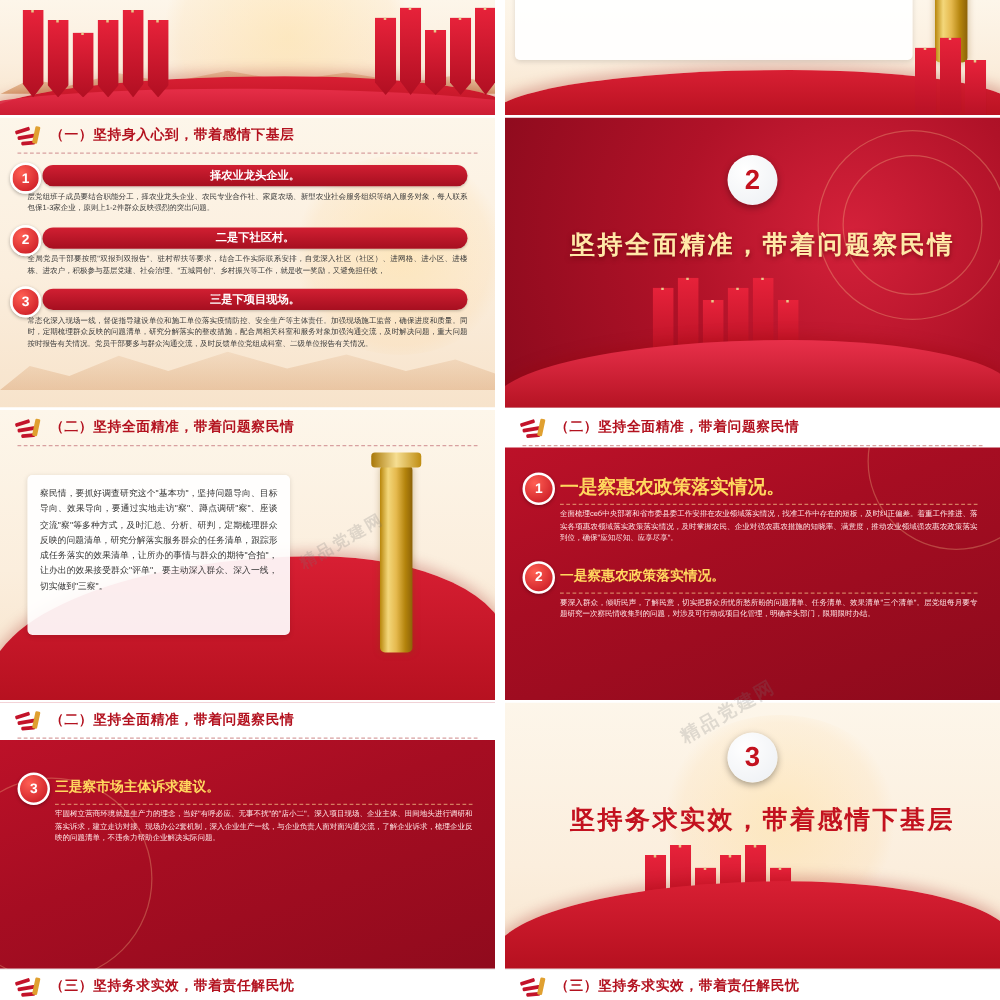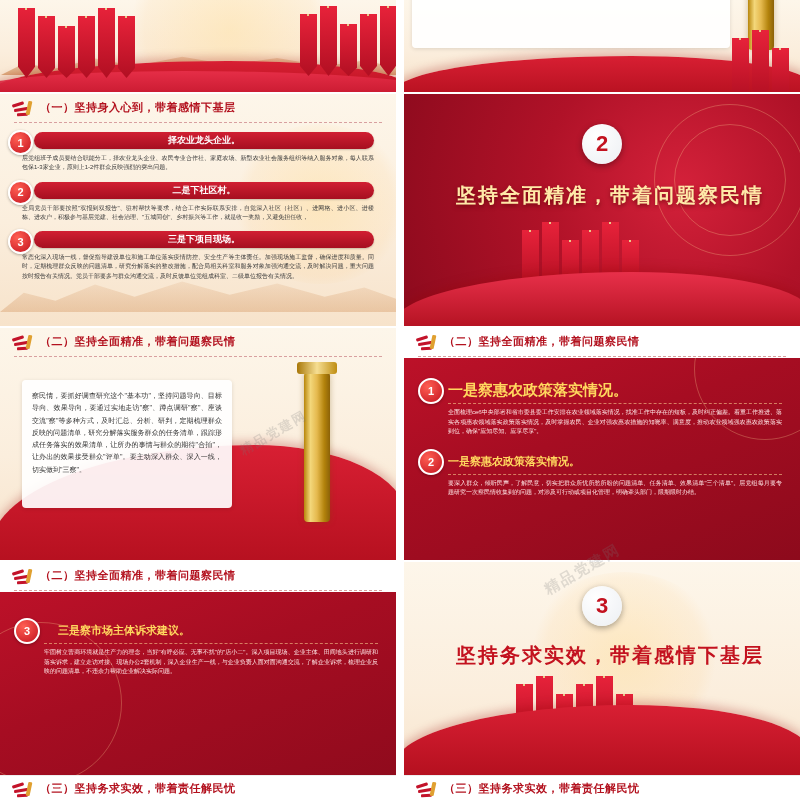--- a/index.html
+++ b/index.html
@@ -327,7 +327,7 @@
     <div style="position:absolute;left:0;right:0;top:58px;">
       <div style="position:relative;margin:0 18px 0 44px;">
         <div class="num-badge" style="left:-30px;top:-2px;width:22px;height:22px;">3</div>
-        <div style="font-size:11px;font-weight:bold;color:#ffd75e;line-height:20px;margin-left:14px;">三是察市场主体诉求建议。</div>
+        <div style="font-size:11px;font-weight:bold;color:#ffd75e;line-height:20px;">三是察市场主体诉求建议。</div>
         <div style="margin-top:3px;border-top:1px dashed rgba(255,220,150,.55);"></div>
         <div style="margin-top:4px;font-size:6px;line-height:1.6;color:#ffe6e6;text-align:justify;">牢固树立营商环境就是生产力的理念，当好"有呼必应、无事不扰"的"店小二"。深入项目现场、企业主体、田间地头进行调研和落实诉求，建立走访对接、现场办公2套机制，深入企业生产一线，与企业负责人面对面沟通交流，了解企业诉求，梳理企业反映的问题清单，不违余力帮助企业解决实际问题。</div>
       </div>

